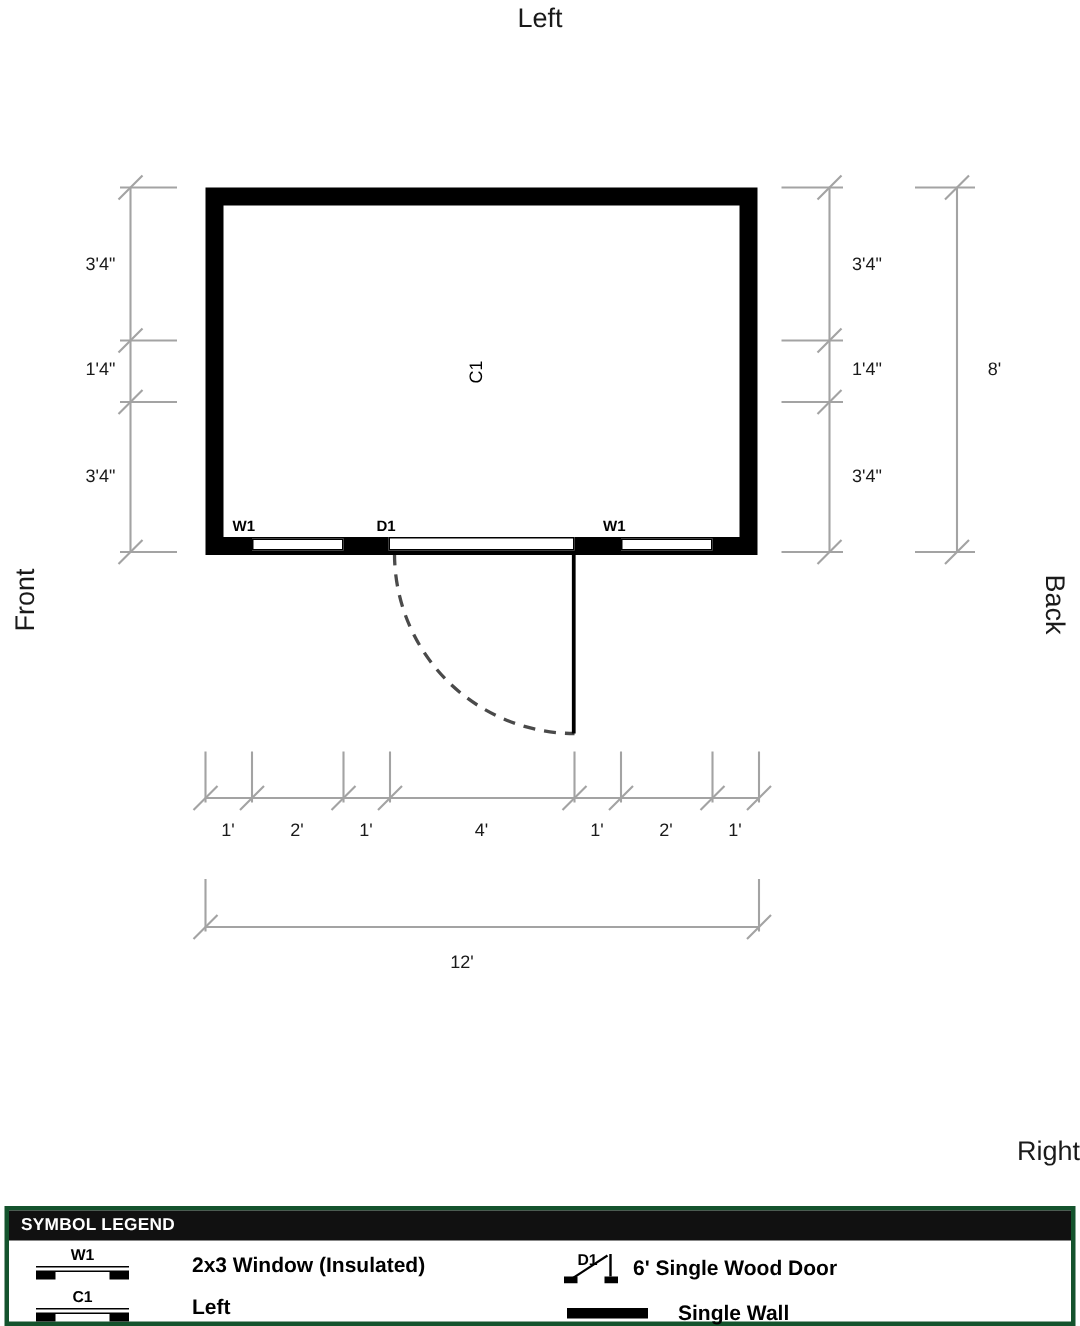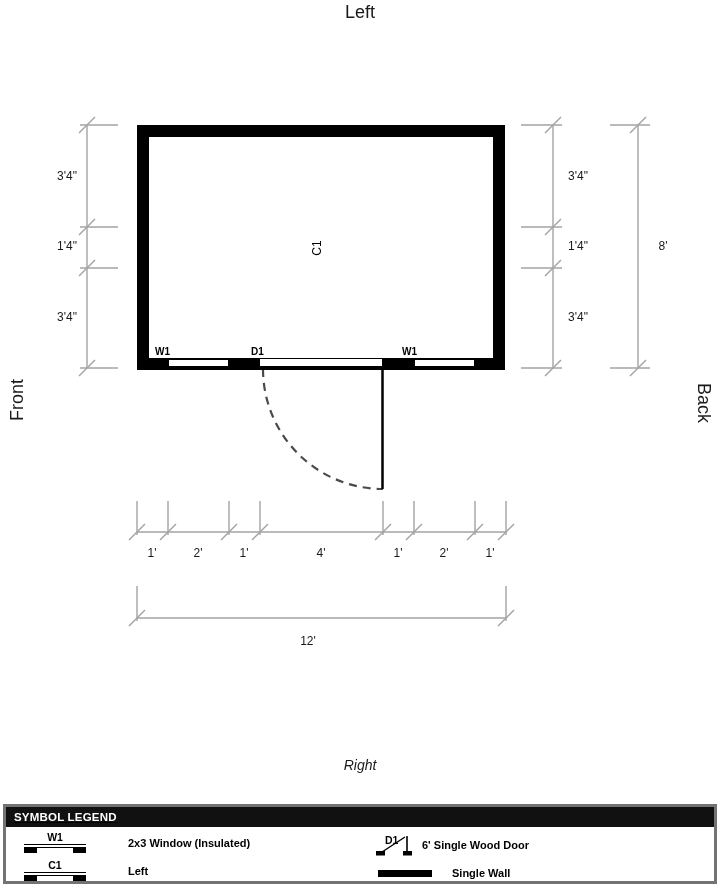--- a/index.html
+++ b/index.html
@@ -10,7 +10,7 @@
   
   .orient{position:absolute;font-size:18px;color:#1a1a1a;white-space:nowrap;}
   .orient-top{left:0;top:2px;width:720px;text-align:center;}
-  .orient-bottom{left:0;top:757px;width:720px;text-align:center;font-size:14px;font-style:italic;}
+  .orient-bottom{left:0;top:757px;width:720px;text-align:right;font-size:18px;}
   .orient-left{left:17px;top:400px;transform:translate(-50%,-50%) rotate(-90deg);}
   .orient-right{left:703px;top:403px;transform:translate(-50%,-50%) rotate(90deg);}
   

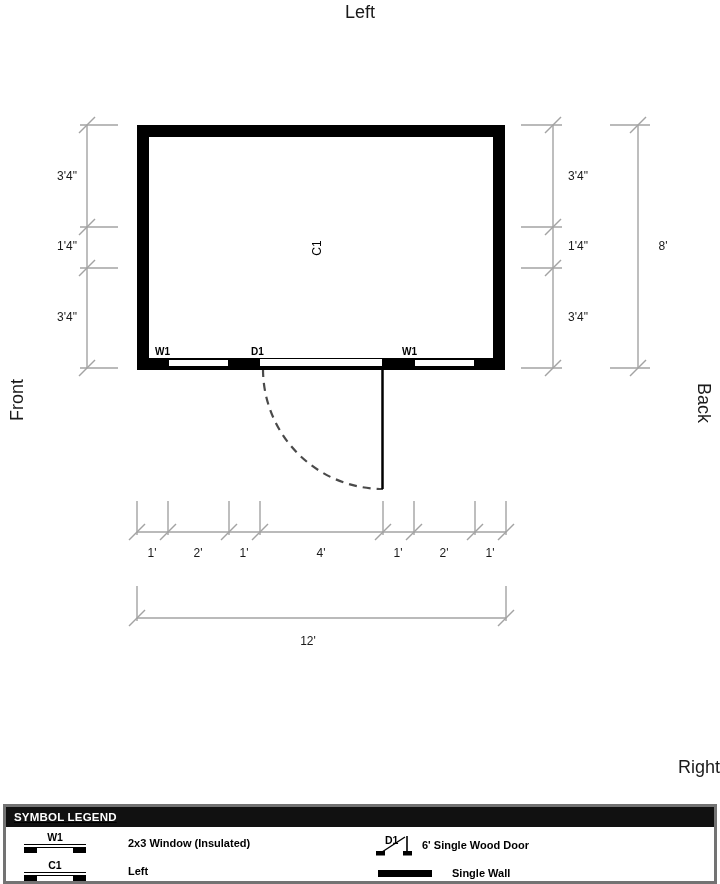--- a/index.html
+++ b/index.html
@@ -34,7 +34,7 @@
   
   .legend{
     position:absolute;left:3px;top:804px;width:714px;height:80px;
-    border:3px solid #737373;box-sizing:border-box;background:#fff;text-decoration:underline;
+    border:3px solid #14532d;box-sizing:border-box;background:#fff;
   }
   .legend-header{
     background:#111;color:#fff;height:20px;display:flex;align-items:center;

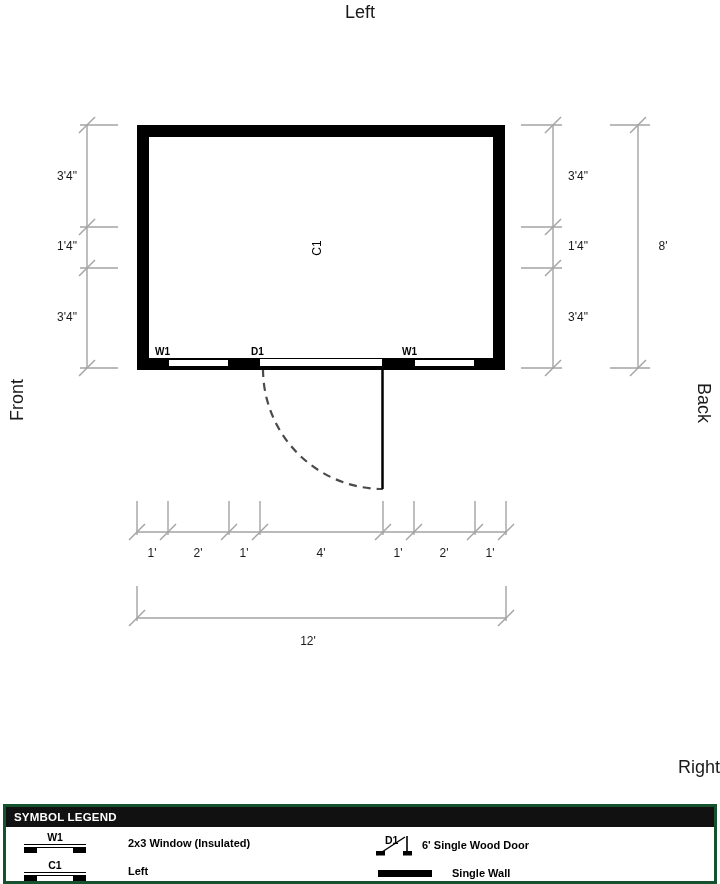--- a/index.html
+++ b/index.html
@@ -42,7 +42,7 @@
   }
   .legend-body{position:relative;height:54px;}
   .leg-item{position:absolute;display:flex;align-items:center;}
-  .leg-label{font-size:11px;font-weight:700;white-space:nowrap;}
+  .leg-label{font-size:14px;font-weight:700;white-space:nowrap;}
   
   .wsym{width:62px;}
   .wsym .wlabel{

